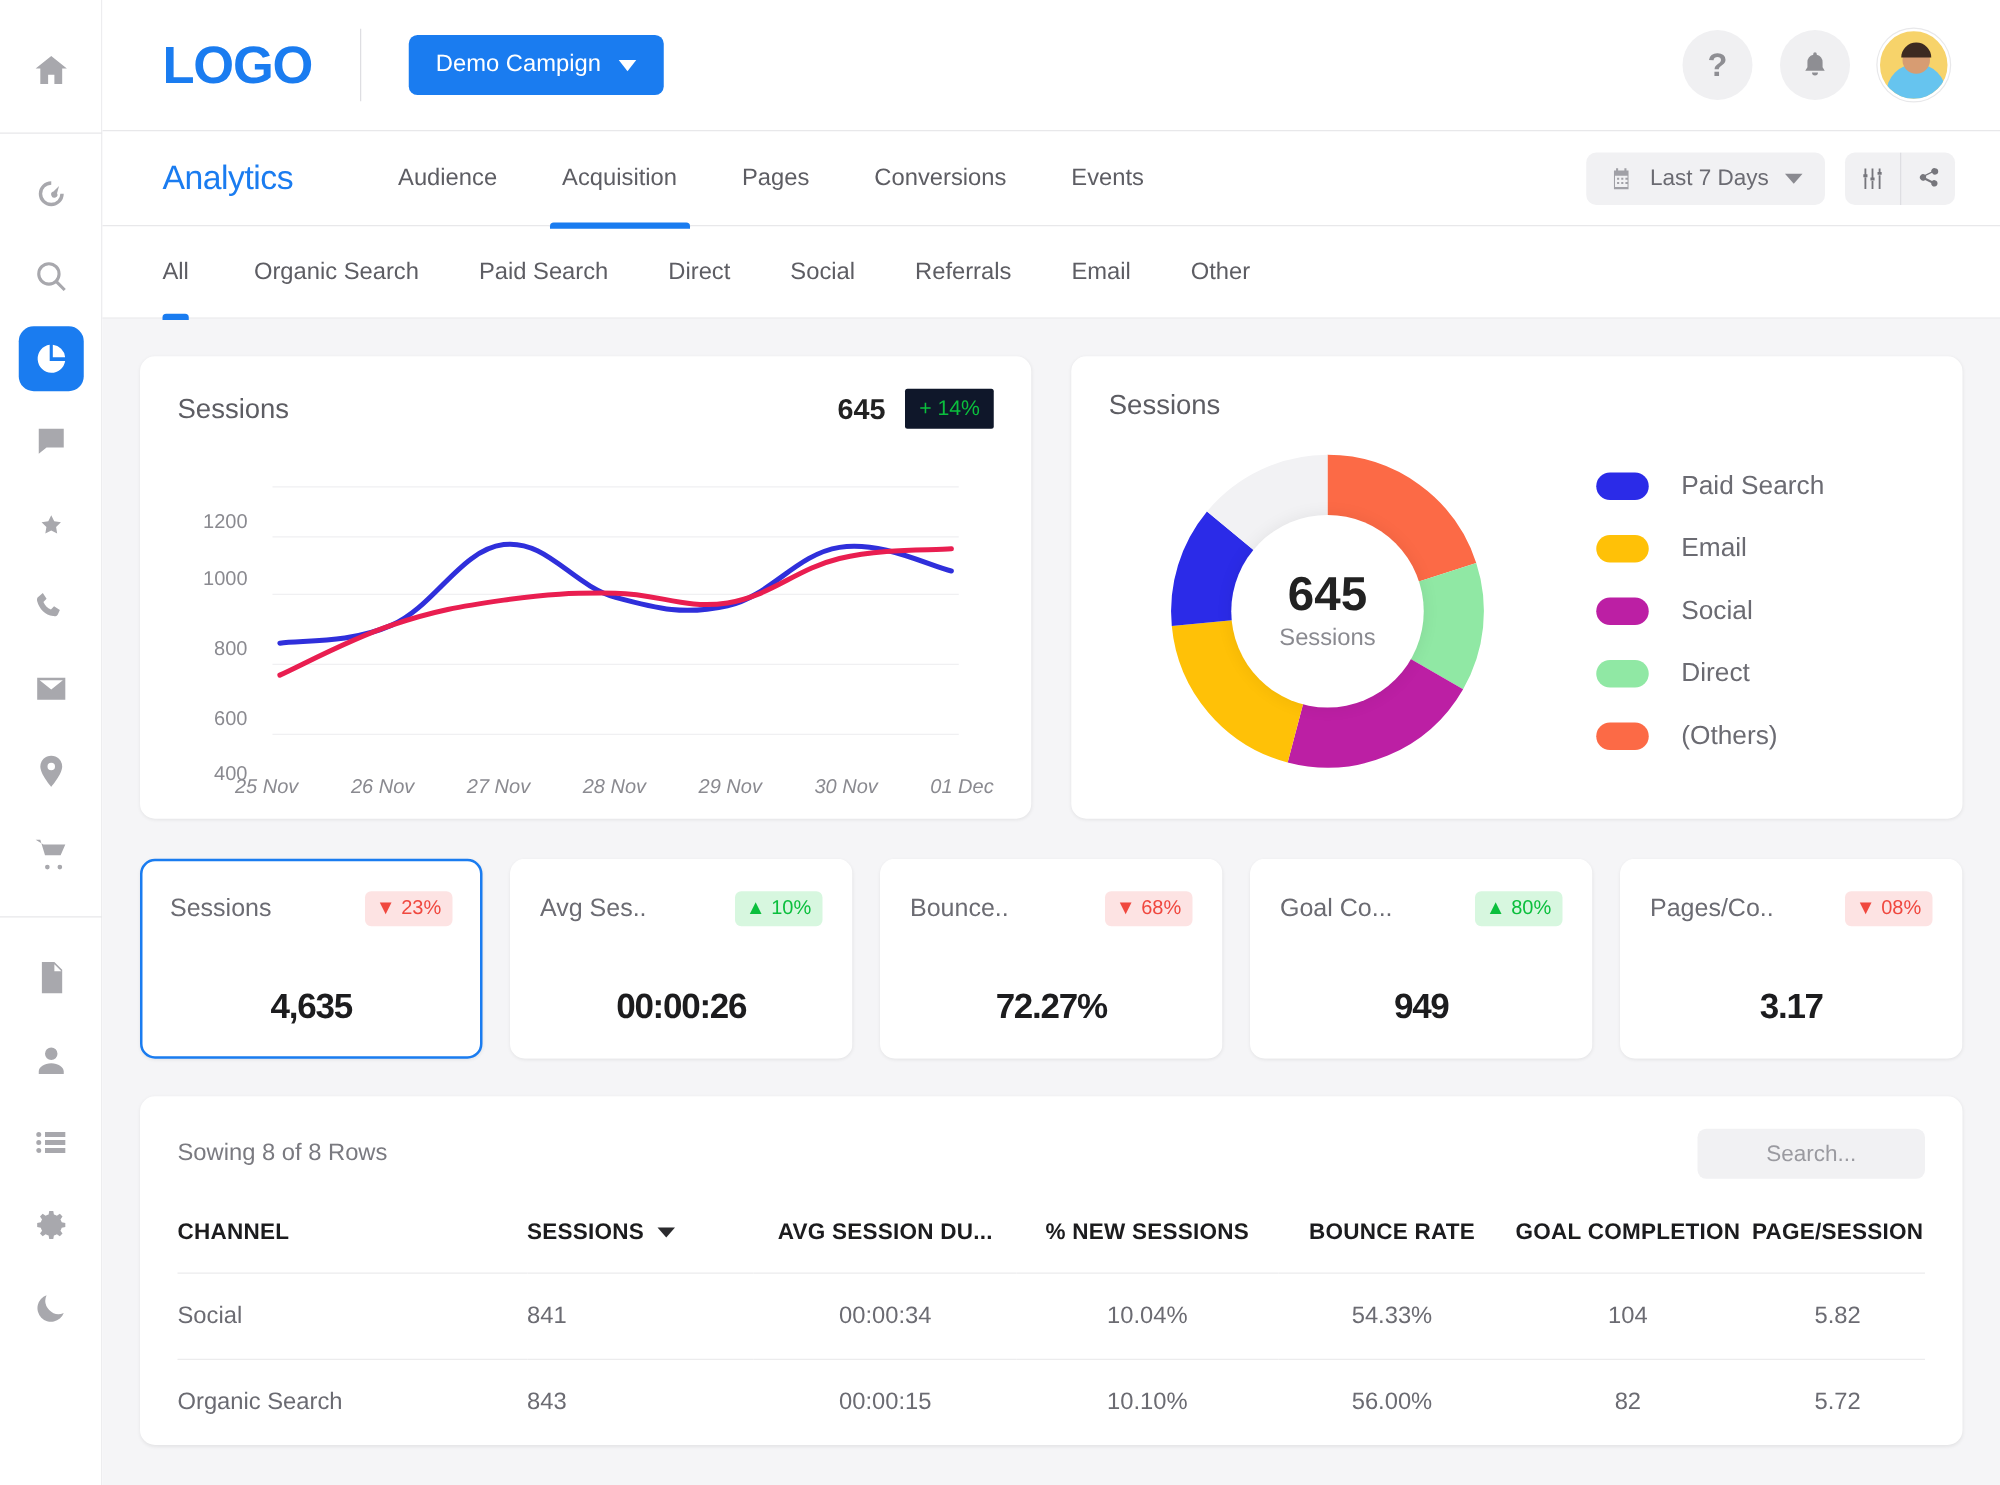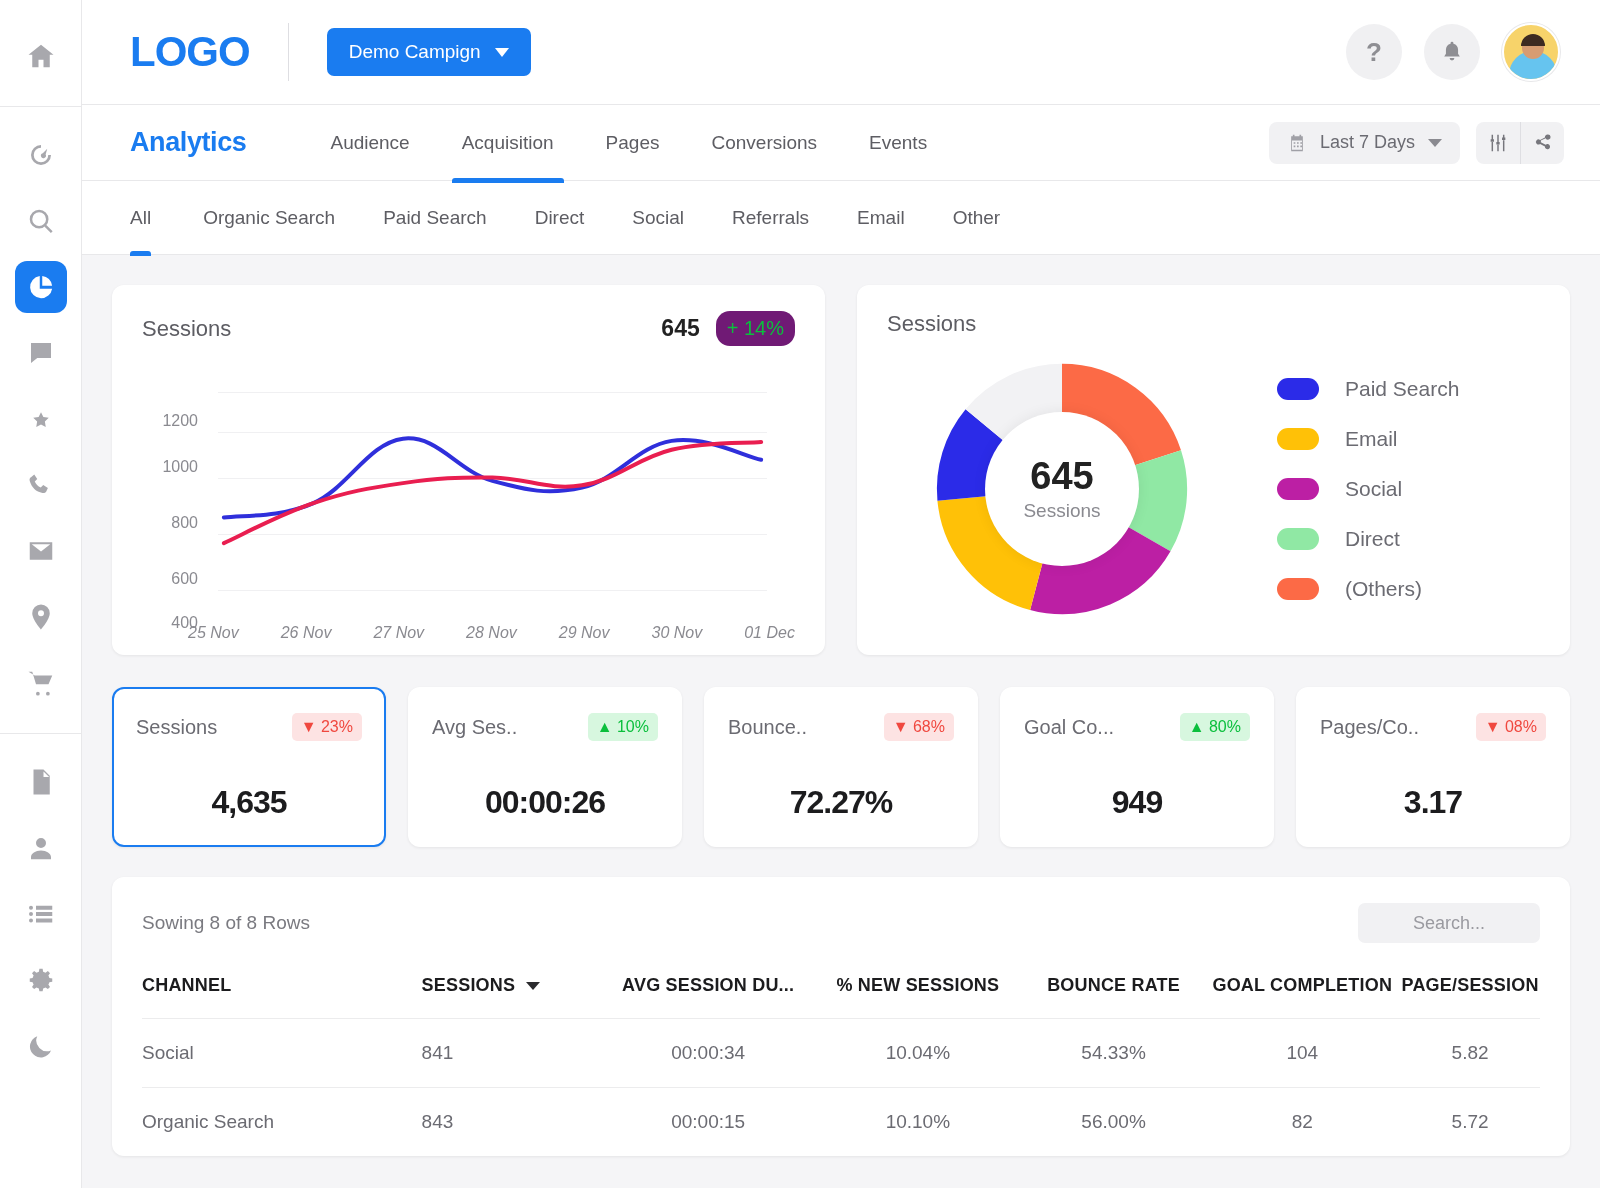--- a/index.html
+++ b/index.html
@@ -77,7 +77,7 @@
     border-bottom: 1px solid #e8e8ea;
     position: relative;
   }
-  .section-title { font-size: 27px; font-weight: bold; color: #1a7cf0; margin-right: 58px; letter-spacing:-0.4px; }
+  .section-title { font-size: 27px; font-weight: normal; color: #1a7cf0; margin-right: 58px; letter-spacing:-0.4px; }
   .navtab {
     font-size: 19px; color: #5d5d63;
     padding: 0 26px; height: 76px;

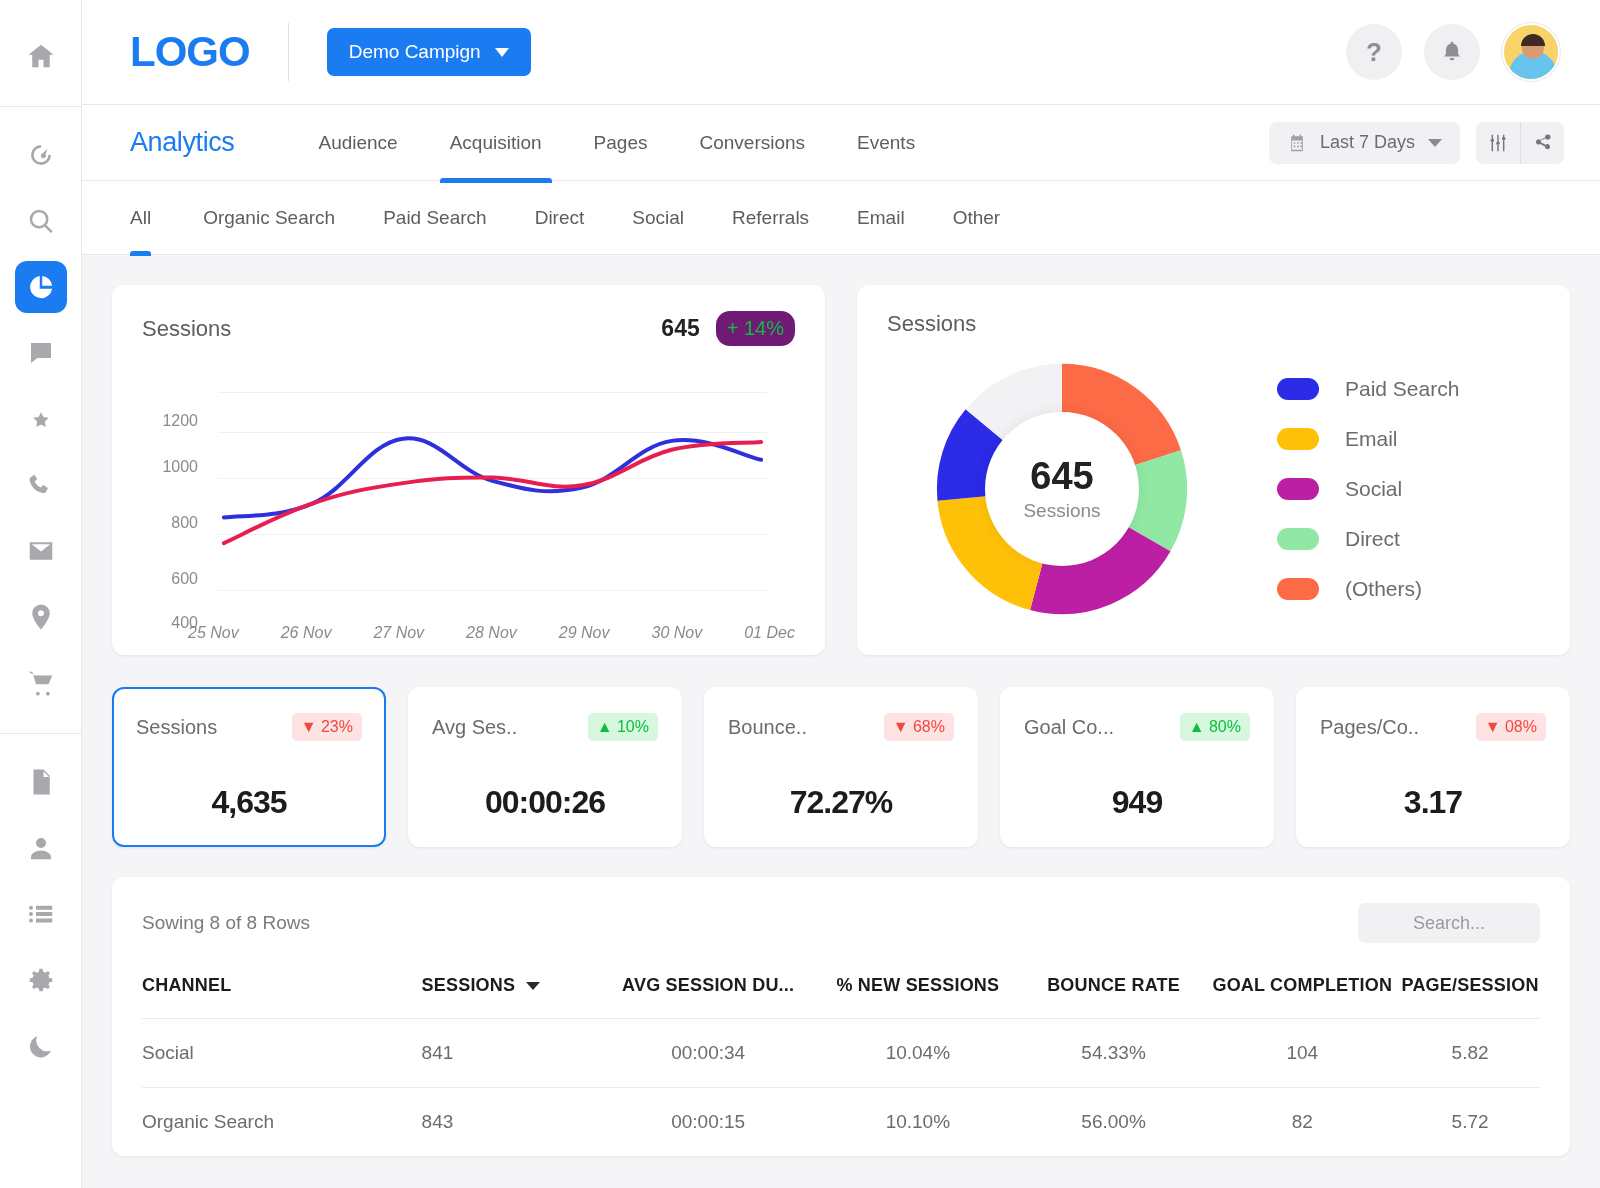--- a/index.html
+++ b/index.html
@@ -131,7 +131,7 @@
   .chart-title { font-size: 22px; color: #5d5d63; }
   .chart-metrics { margin-left: auto; display: flex; align-items: center; gap: 16px; }
   .chart-num { font-size: 23px; font-weight: bold; color: #222; }
-  .badge-up { background:#701a75; color:#0bbf3d; font-size:20px; padding:6px 11px; border-radius:14px; }
+  .badge-up { background:#0f172a; color:#0bbf3d; font-size:17px; padding:6px 11px; border-radius:2px; }
 
   .linechart { position: relative; margin-top: 16px; height: 280px; }
   .ylabels { position: absolute; left: 0; top: 0; width: 56px; height: 240px; }

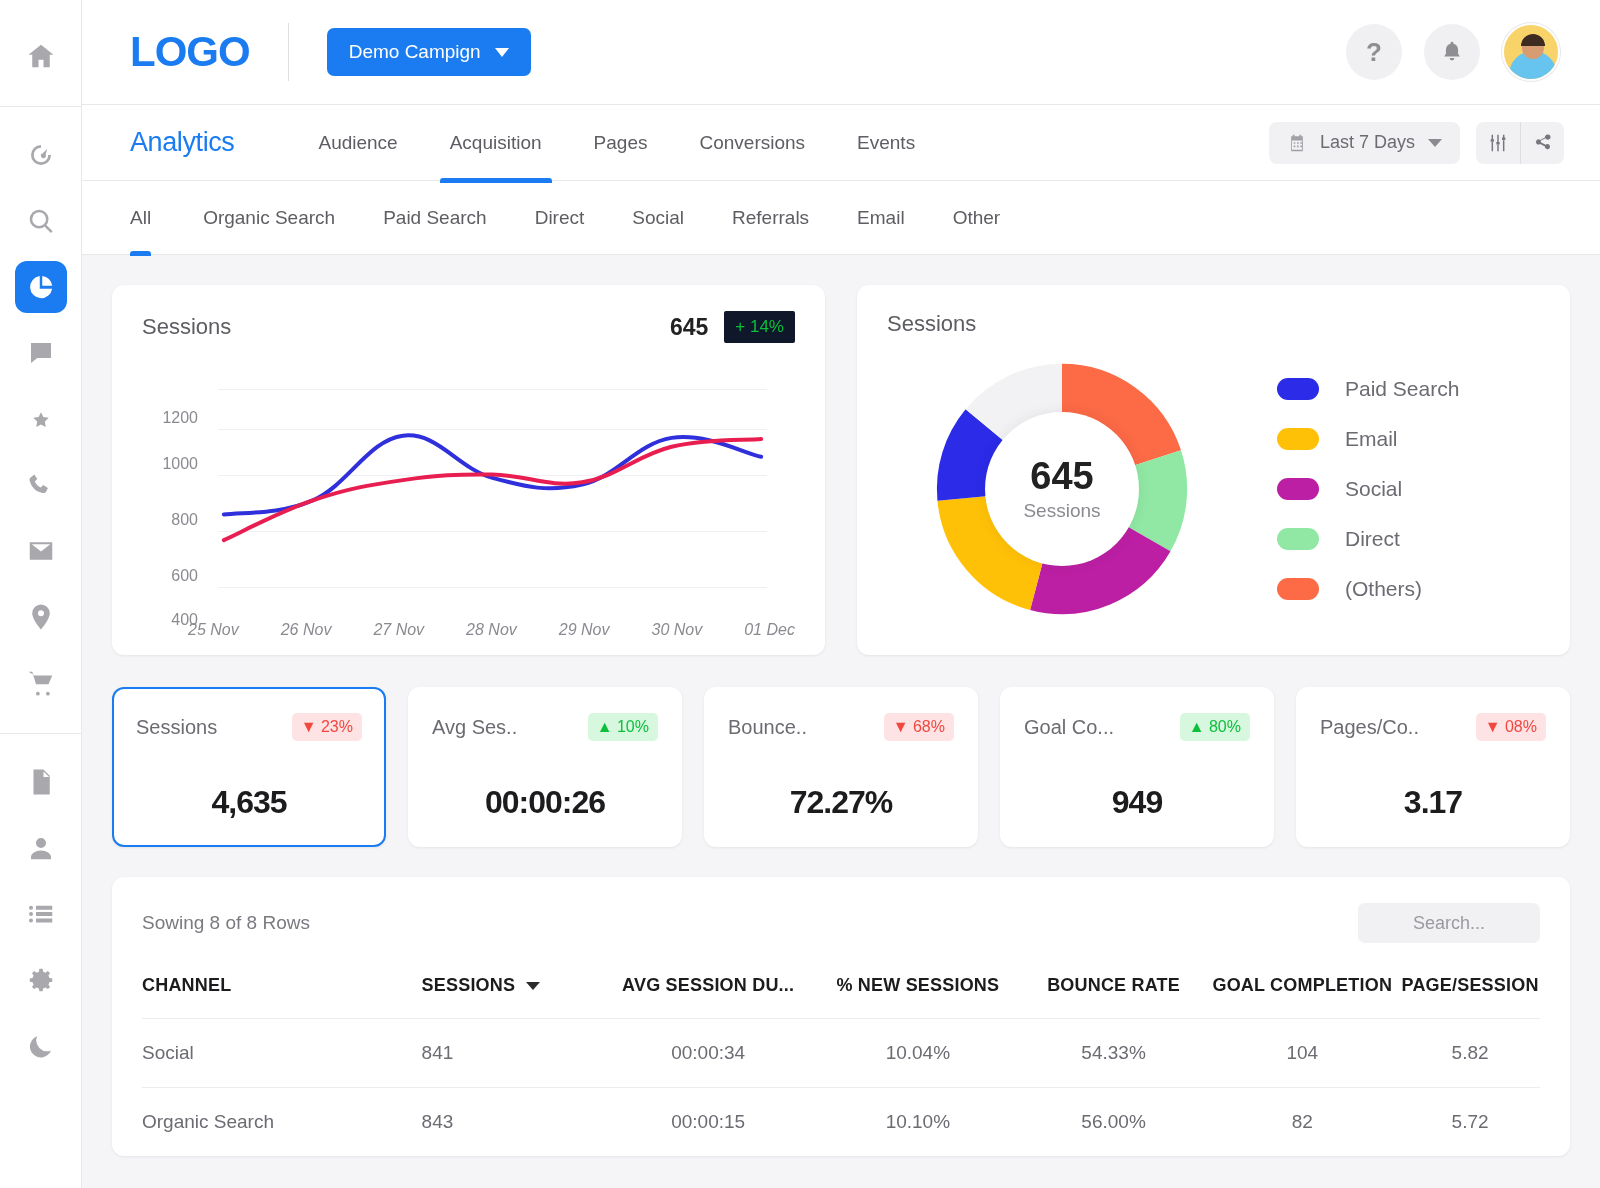--- a/index.html
+++ b/index.html
@@ -171,7 +171,7 @@
   .kpi-chg { margin-left:auto; font-size: 16px; padding: 5px 9px; border-radius: 5px; white-space: nowrap; }
   .kpi-chg.up { background: #d7f7df; color: #0bbf3d; }
   .kpi-chg.down { background: #fde3e3; color: #f0483f; }
-  .kpi-val { font-size: 32px; font-weight: bold; color: #1c1c1e; margin-top: auto; text-align: center; letter-spacing:-1px; }
+  .kpi-val { font-size: 28px; font-weight: bold; color: #1c1c1e; margin-top: auto; text-align: center; letter-spacing:-1px; }
 
   
   .table-card { margin-top: 30px; padding: 26px 30px 0 30px; }

